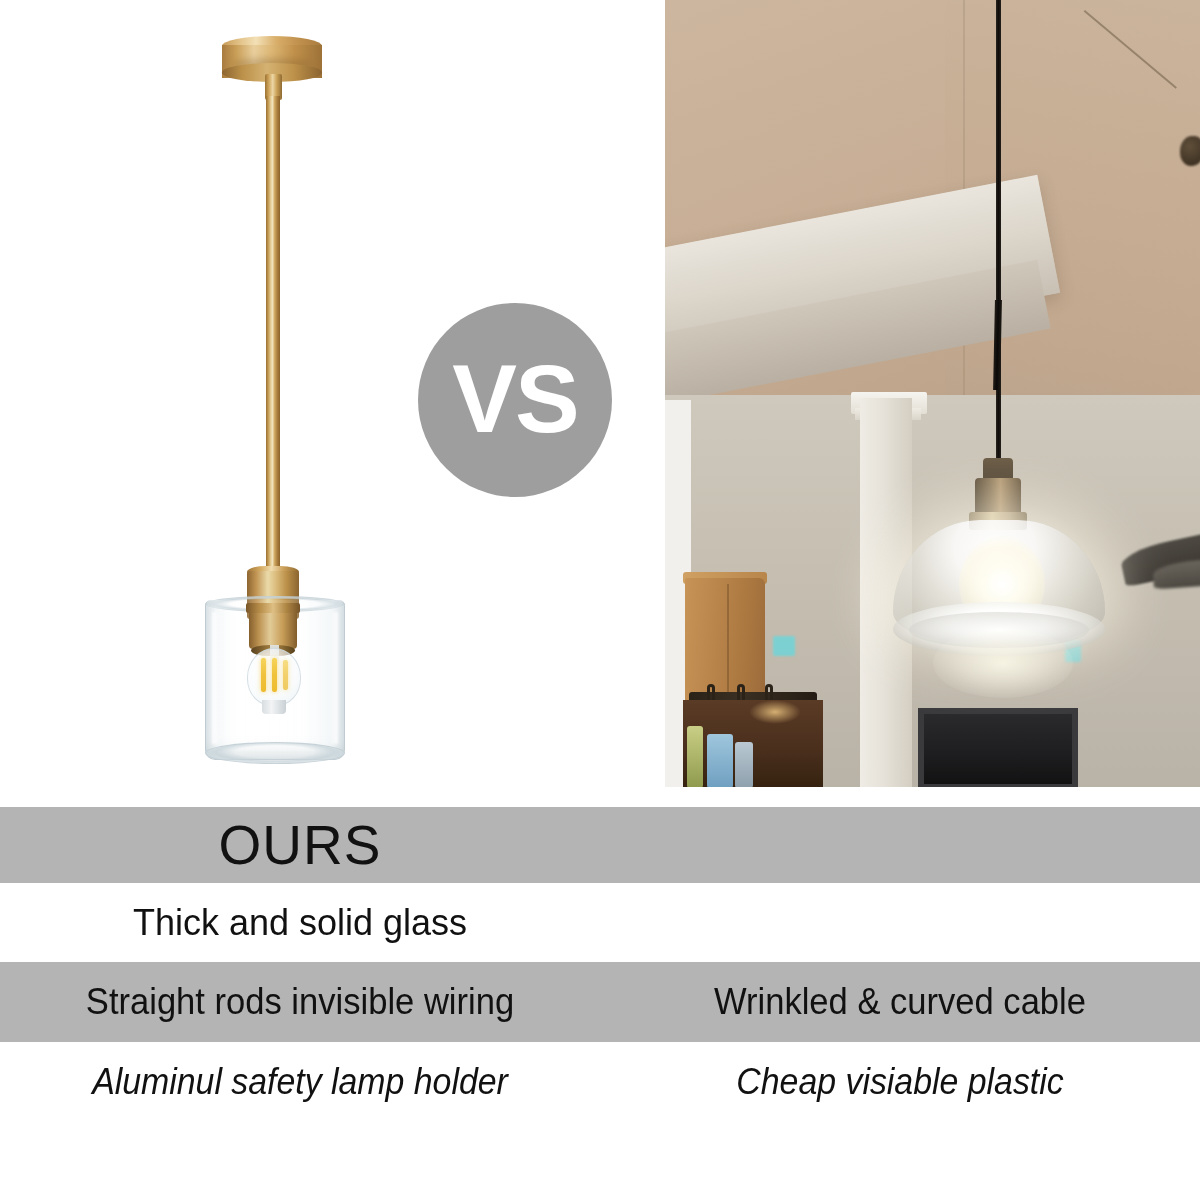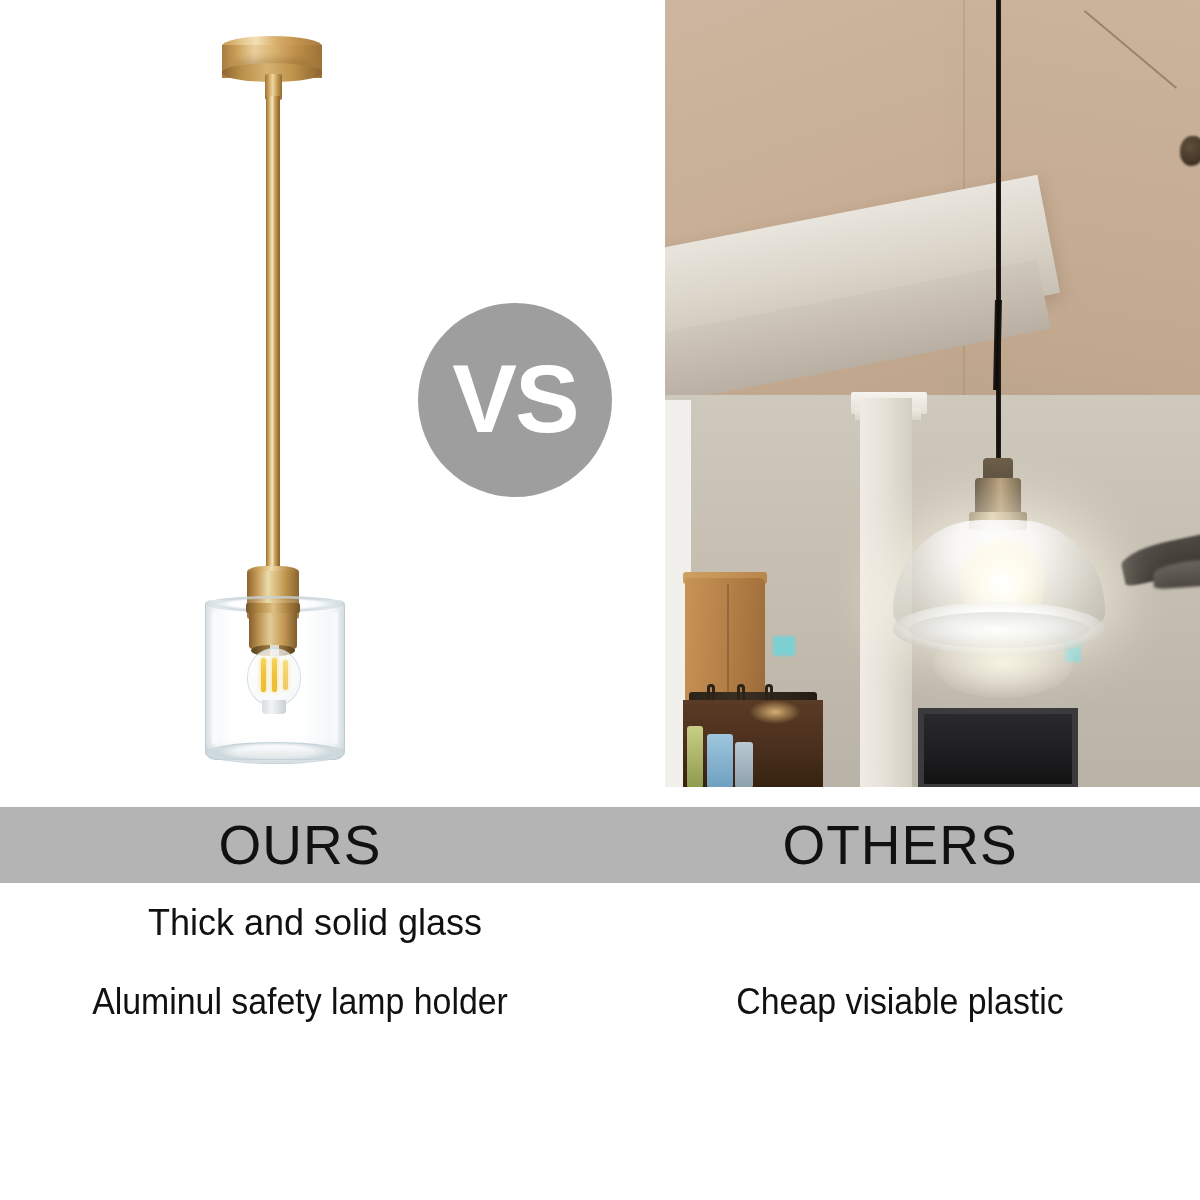--- a/index.html
+++ b/index.html
@@ -487,7 +487,6 @@
 
     <div class="trow hdr">
       <div class="cell left">OURS</div>
-      <div class="cell right">OTHERS</div>
     </div>
 
     <div class="trow r1">

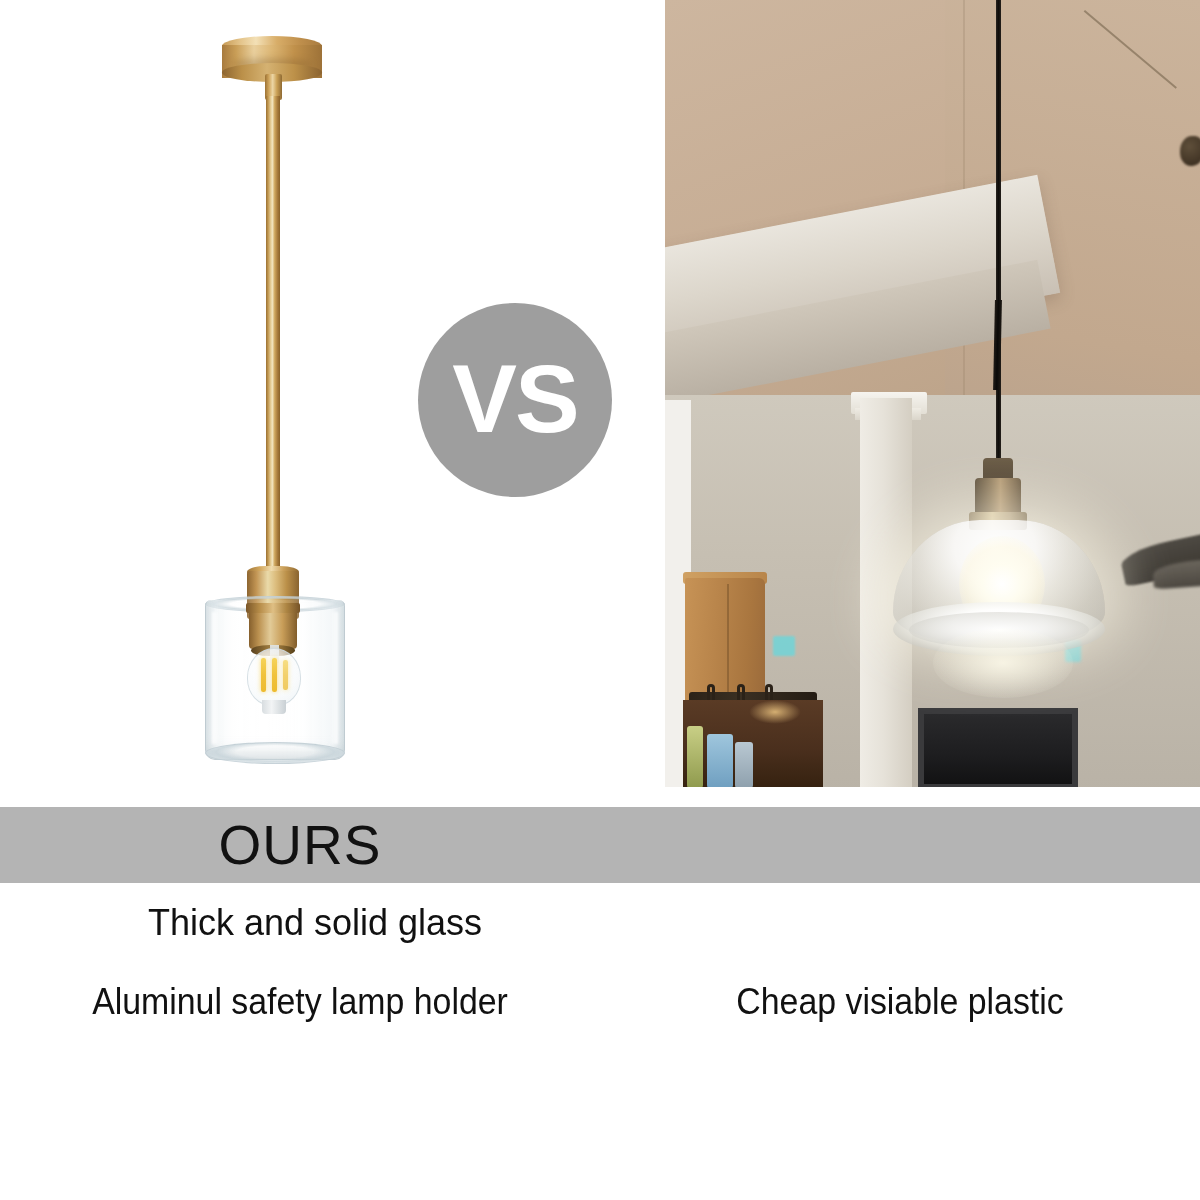--- a/index.html
+++ b/index.html
@@ -383,7 +383,7 @@
     text-align:center;
   }
   .hdr .cell { font-size:55px; font-weight:400; letter-spacing:1px; }
-  .r1 .cell { font-size:36px;margin-left:15px; }
+  .r1 .cell { font-size:36px; }
   .r2 .cell { font-size:36px; transform:scaleX(0.96); }
   .r3 .cell { font-size:36px; transform:scaleX(0.94); }
   .r4 .cell { font-size:36px; transform:scaleX(0.90); }

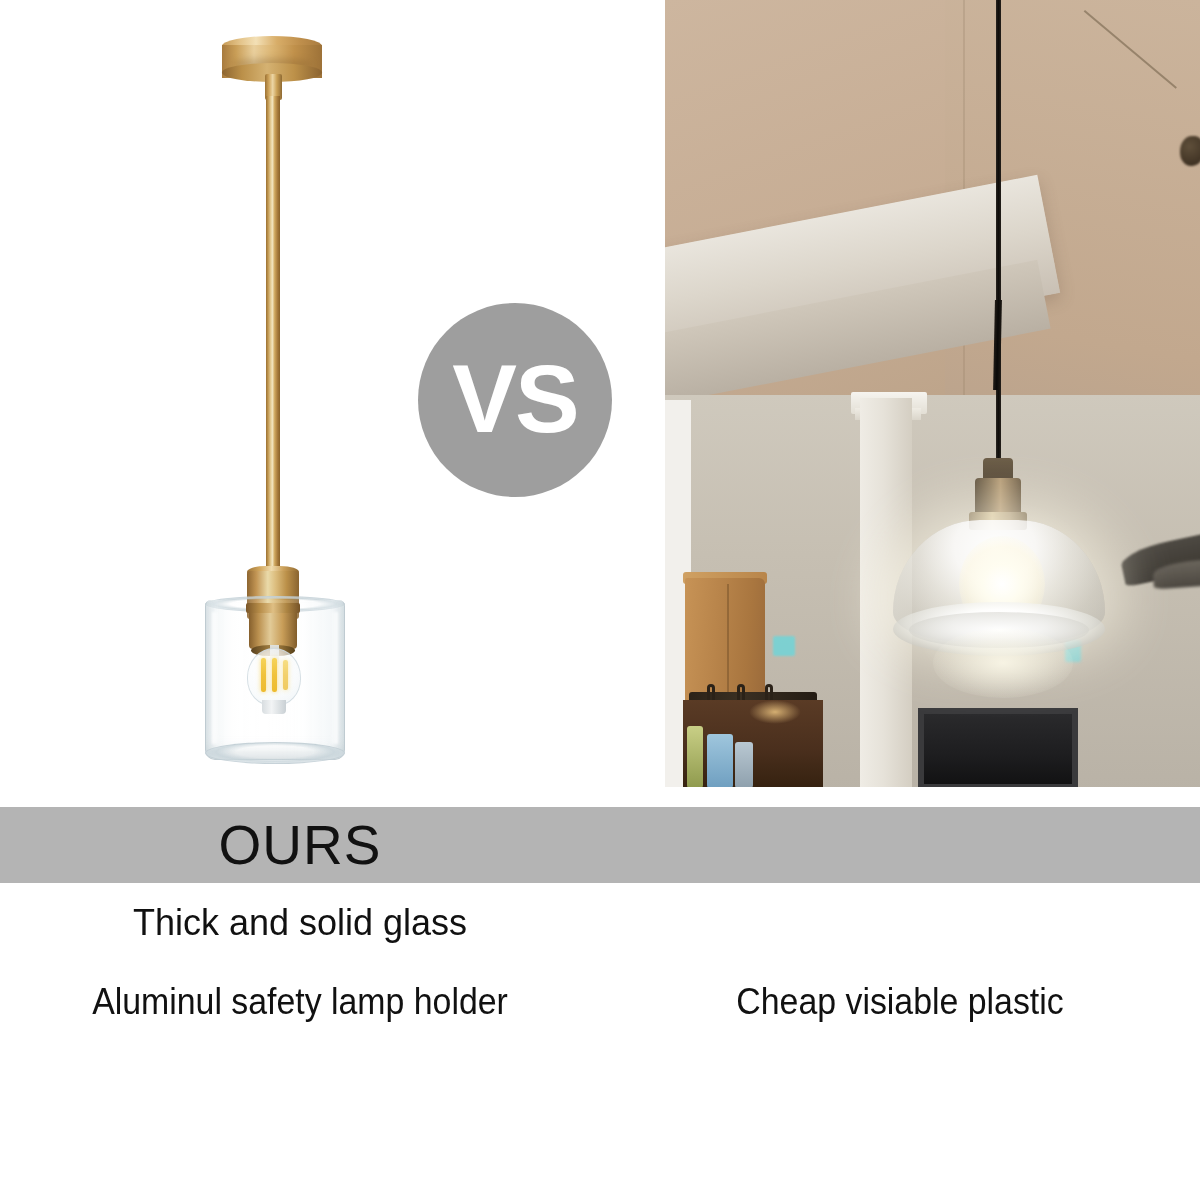--- a/index.html
+++ b/index.html
@@ -493,6 +493,10 @@
       <div class="cell left">Thick and solid glass</div>
     </div>
 
+    <div class="trow r2">
+      <div class="cell left">Straight rods invisible wiring</div>
+      <div class="cell right">Wrinkled &amp; curved cable</div>
+    </div>
 
     <div class="trow r3">
       <div class="cell left">Aluminul safety lamp holder</div>

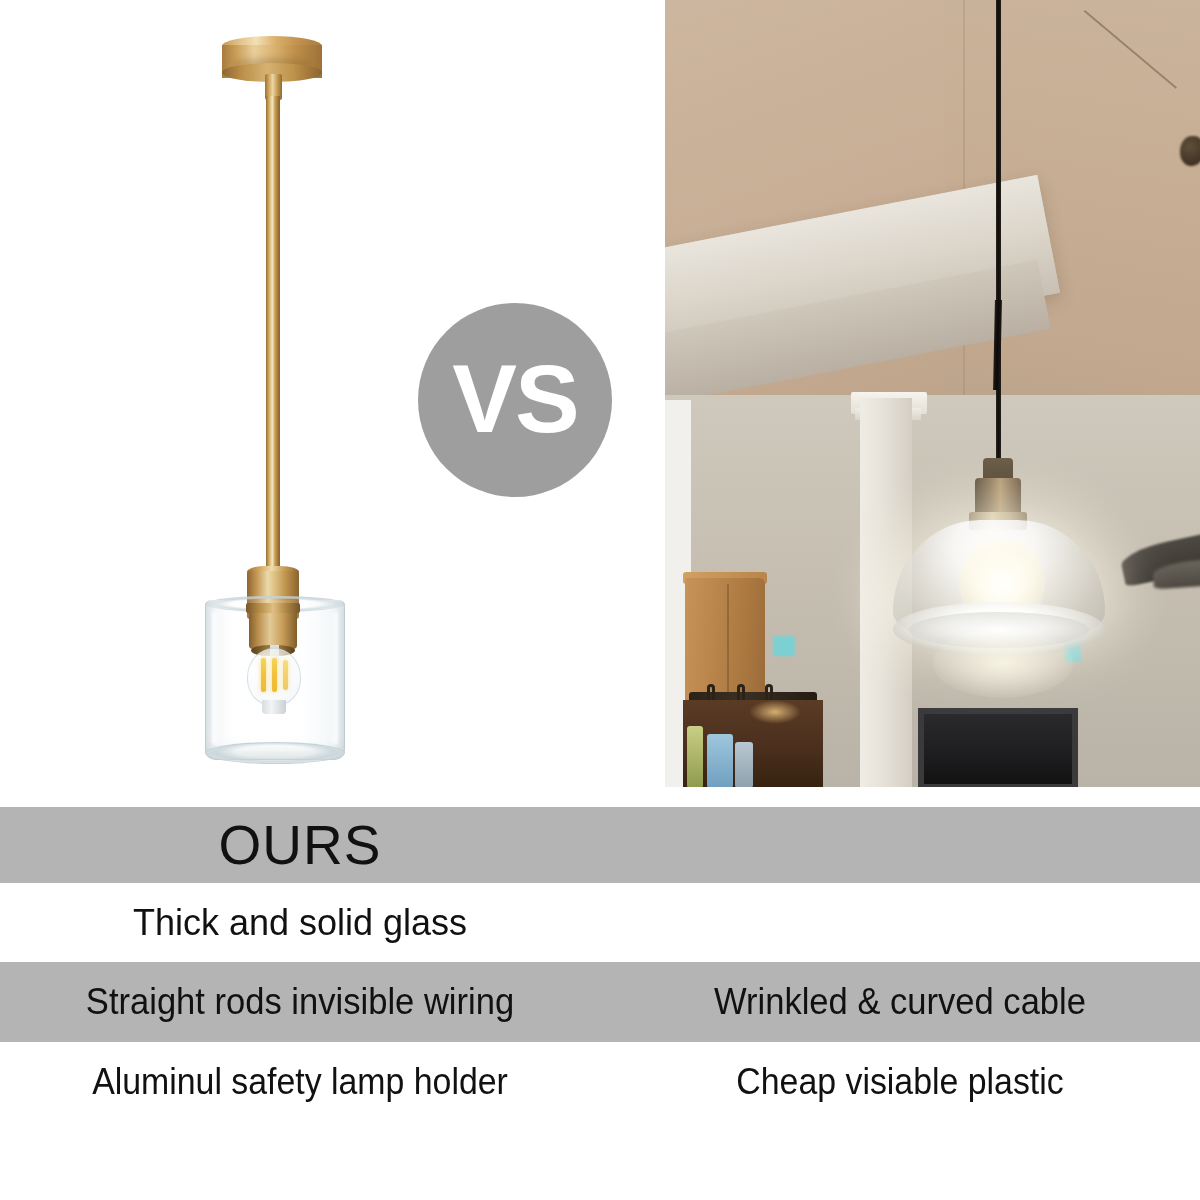--- a/index.html
+++ b/index.html
@@ -374,7 +374,7 @@
   .trow.hdr   { height:76px; background:#b4b4b4; }
   .trow.r1    { height:79px; background:#ffffff; }
   .trow.r2    { height:80px; background:#b4b4b4; }
-  .trow.r3    { height:79px; background:#ffffff; }
+  .trow.r3    { height:79px; background:#ffffff;font-style:italic; }
   .trow.r4    { height:79px; background:#b4b4b4; }
   .cell {
     width:600px; height:100%;

